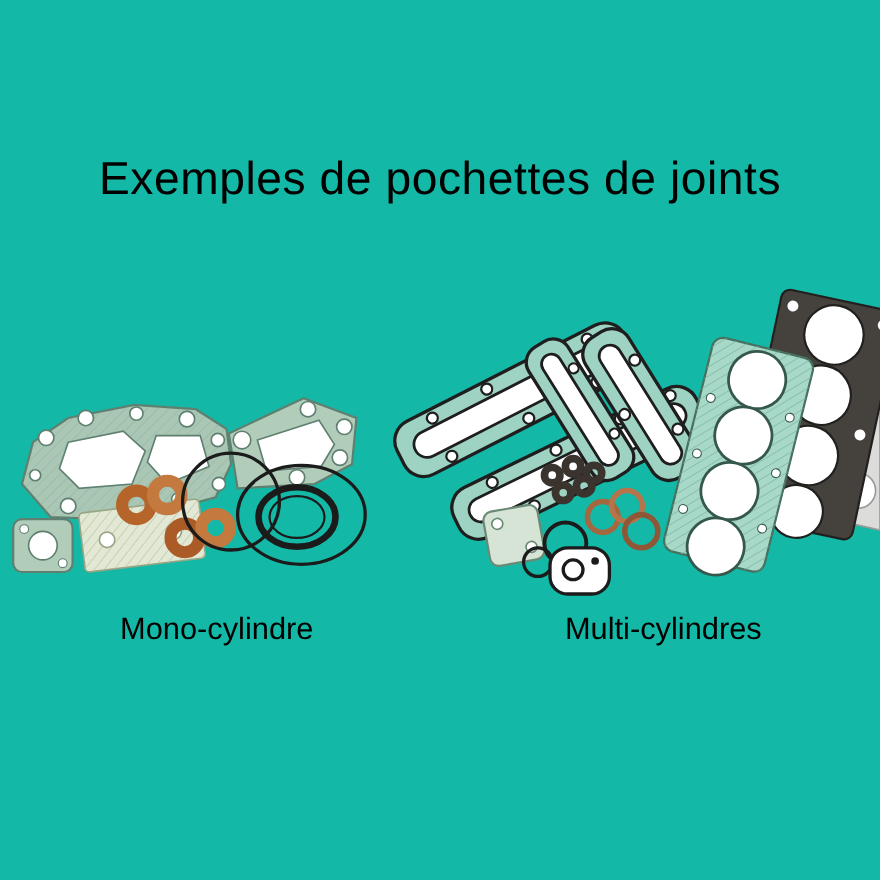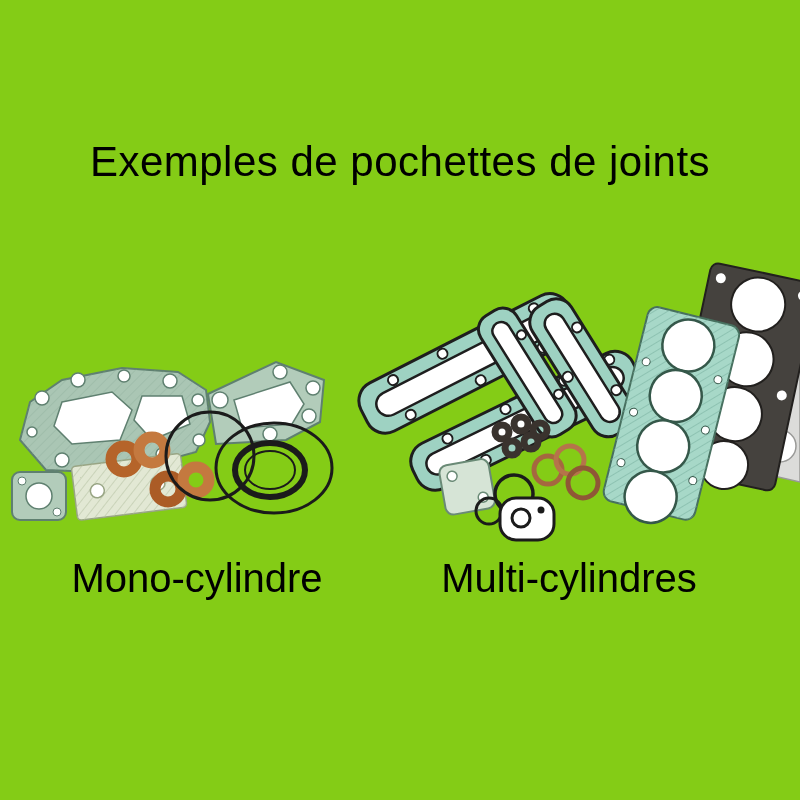--- a/index.html
+++ b/index.html
@@ -4,7 +4,7 @@
 <style>
   html,body{margin:0;padding:0;background:#fff;}
   .page{
-    position:relative;width:800px;height:800px;background:#84cc16;overflow:hidden;
+    position:relative;width:800px;height:800px;background:#14b8a6;overflow:hidden;
     font-family:"Liberation Sans",sans-serif;color:#000;
   }
   .title{

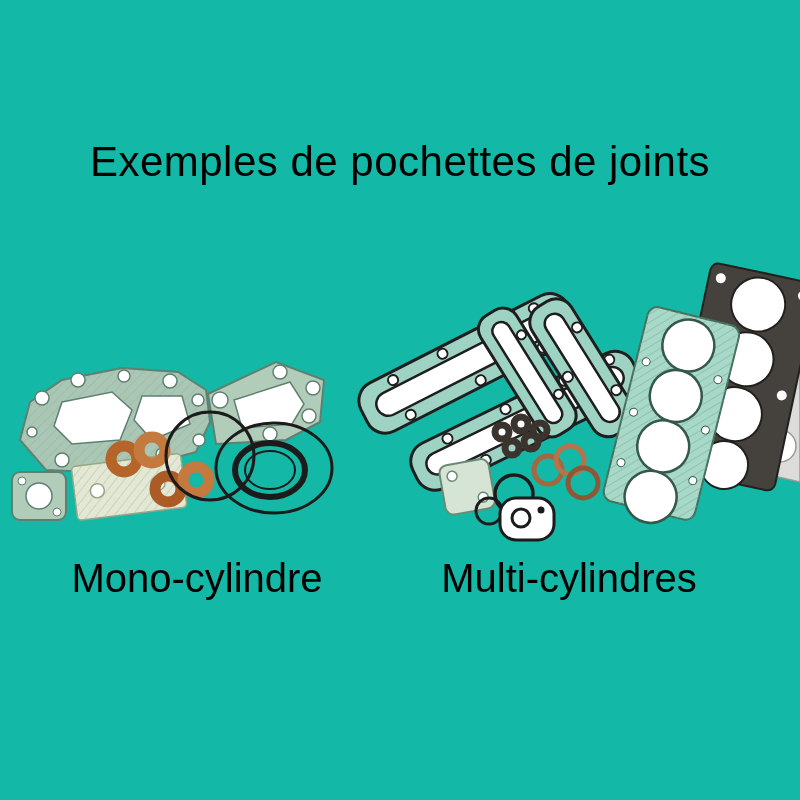--- a/index.html
+++ b/index.html
@@ -12,7 +12,7 @@
     text-align:center;font-size:42px;line-height:1.22;letter-spacing:0.5px;
   }
   .caption{
-    position:absolute;top:556px;font-size:40px;white-space:nowrap;
+    position:absolute;top:556px;font-size:28px;white-space:nowrap;
     transform:translateX(-50%);
   }
   .caption-mono{left:197px;}

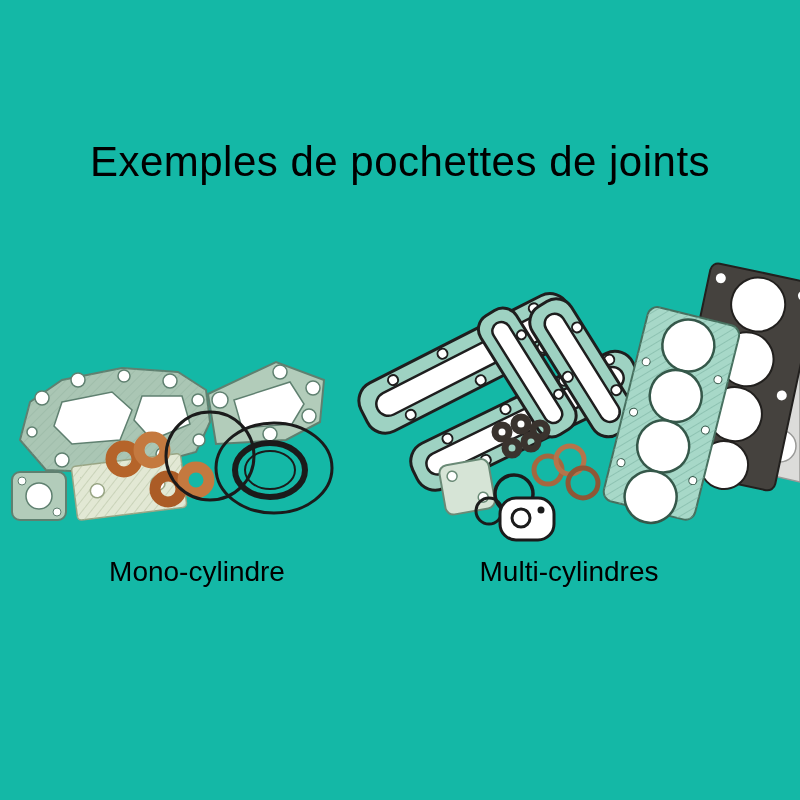--- a/index.html
+++ b/index.html
@@ -16,7 +16,7 @@
     transform:translateX(-50%);
   }
   .caption-mono{left:197px;}
-  .caption-multi{left:569px;}
+  .caption-multi{left:603px;}
   svg.illustration{position:absolute;top:0;left:0;}
 </style>
 </head>

